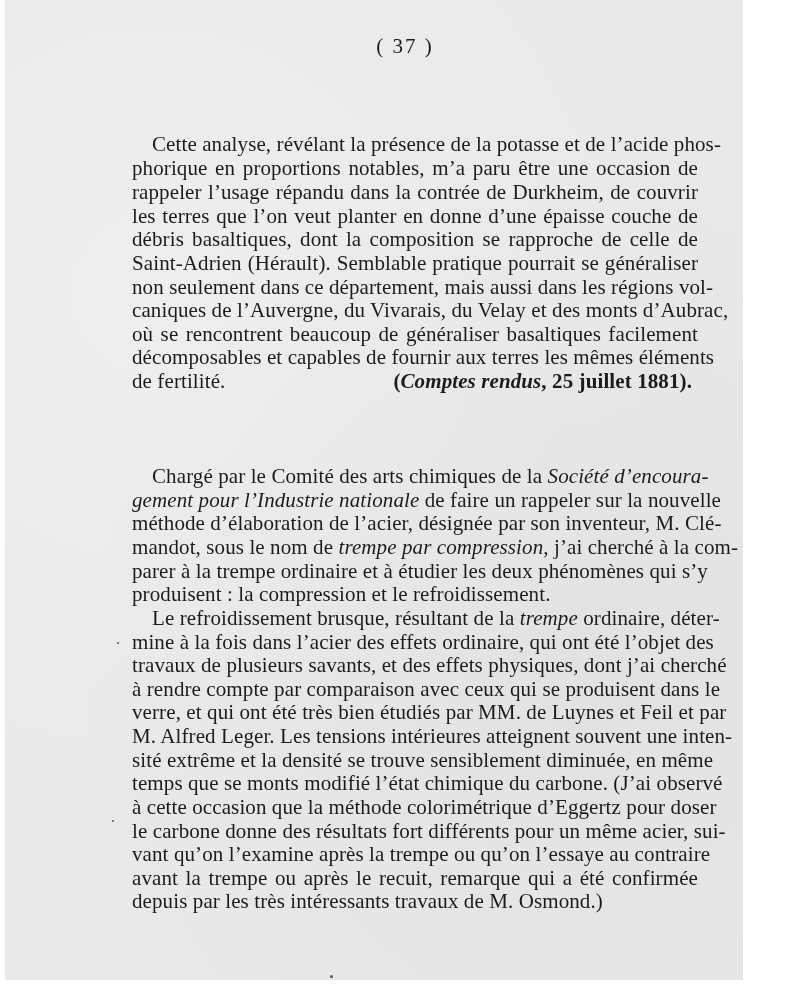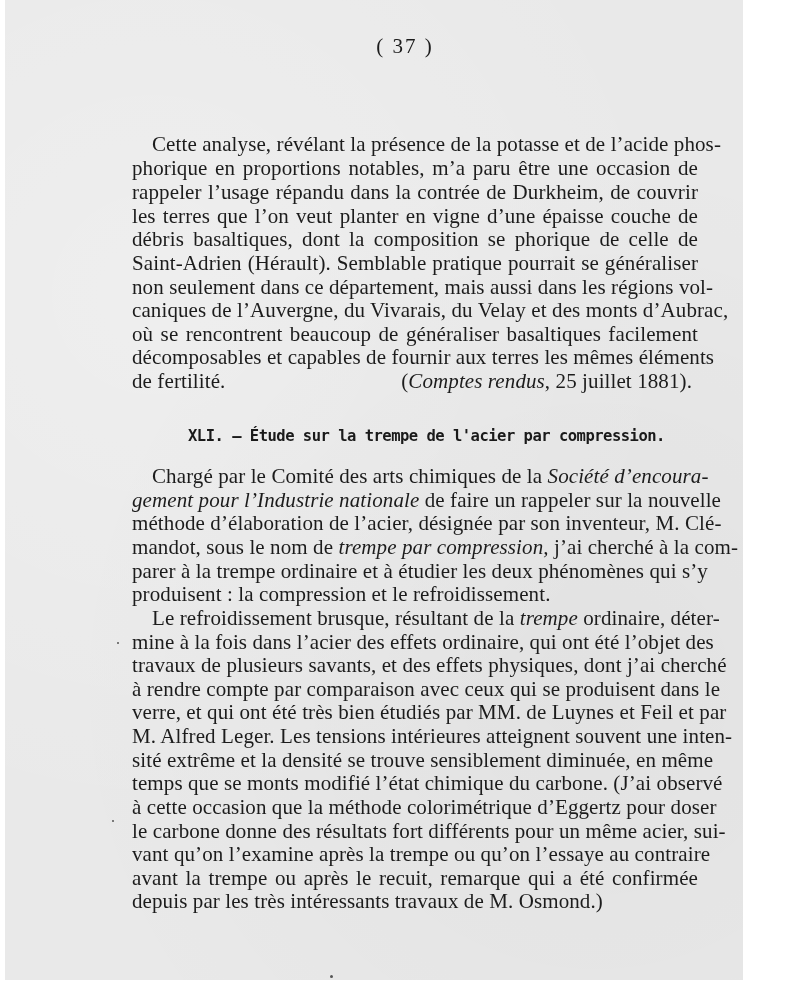--- a/index.html
+++ b/index.html
@@ -62,7 +62,7 @@
     <div class="line indent" style="top:133px">Cette analyse, révélant la présence de la potasse et de l’acide phos-</div>
     <div class="line" style="top:157px">phorique en proportions notables, m’a paru être une occasion de</div>
     <div class="line" style="top:181px">rappeler l’usage répandu dans la contrée de Durkheim, de couvrir</div>
-    <div class="line" style="top:205px">les terres que l’on veut planter en vigne d’une épaisse couche de</div>
+    <div class="line" style="top:205px">les terres que l’on veut planter en donne d’une épaisse couche de</div>
     <div class="line" style="top:228px">débris basaltiques, dont la composition se phorique de celle de</div>
     <div class="line" style="top:252px">Saint-Adrien (Hérault). Semblable pratique pourrait se généraliser</div>
     <div class="line" style="top:276px">non seulement dans ce département, mais aussi dans les régions vol-</div>

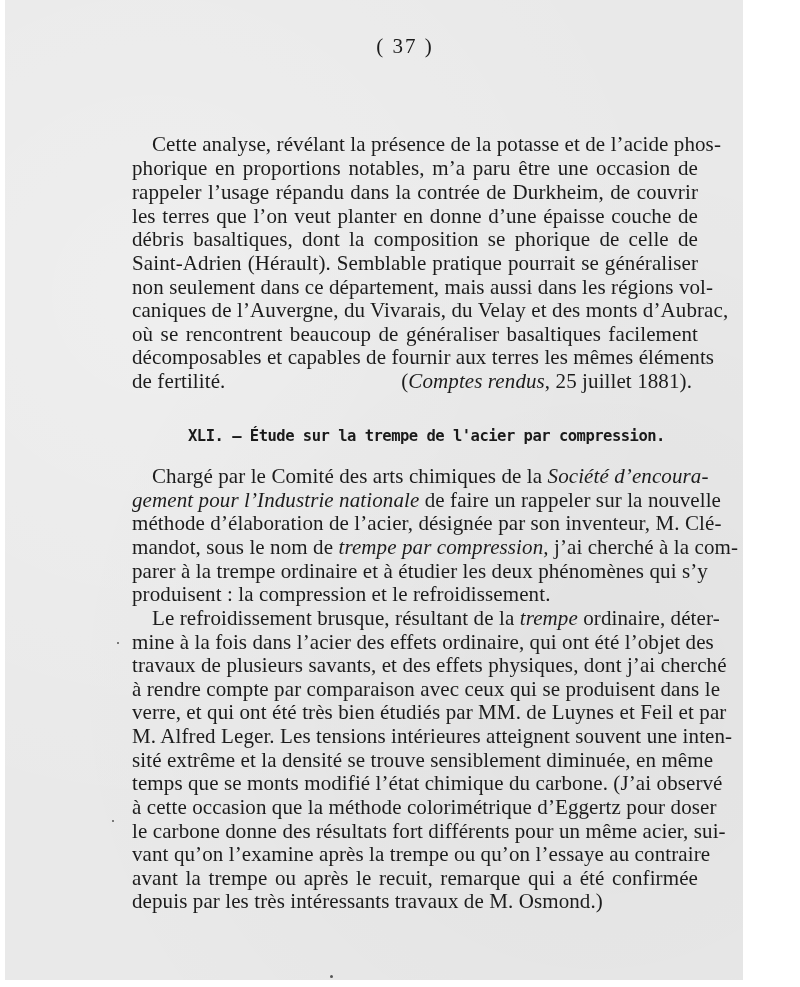--- a/index.html
+++ b/index.html
@@ -63,7 +63,7 @@
     <div class="line" style="top:157px">phorique en proportions notables, m’a paru être une occasion de</div>
     <div class="line" style="top:181px">rappeler l’usage répandu dans la contrée de Durkheim, de couvrir</div>
     <div class="line" style="top:205px">les terres que l’on veut planter en donne d’une épaisse couche de</div>
-    <div class="line" style="top:228px">débris basaltiques, dont la composition se phorique de celle de</div>
+    <div class="line" style="top:228px">débris basaltiques, dont la composition se rapproche de celle de</div>
     <div class="line" style="top:252px">Saint-Adrien (Hérault). Semblable pratique pourrait se généraliser</div>
     <div class="line" style="top:276px">non seulement dans ce département, mais aussi dans les régions vol-</div>
     <div class="line" style="top:299px">caniques de l’Auvergne, du Vivarais, du Velay et des monts d’Aubrac,</div>

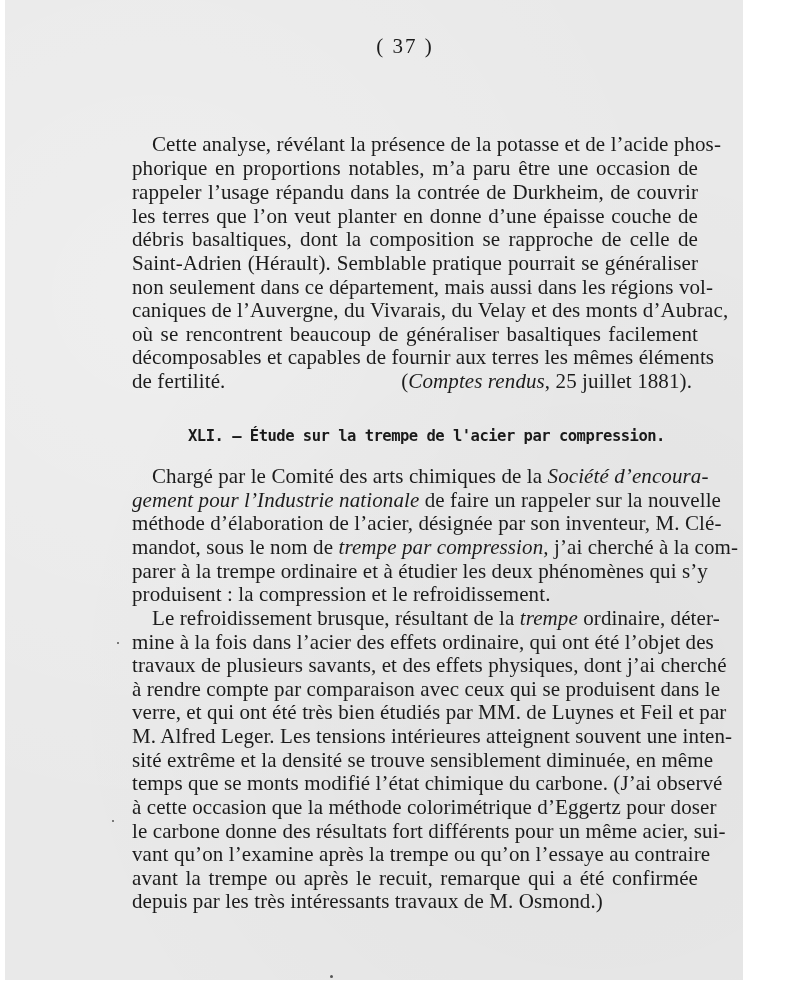--- a/index.html
+++ b/index.html
@@ -46,7 +46,7 @@
   }
   .h1 { left: 131px; top: 94px; letter-spacing: -0.6px; }
   .h2 { left: 183px; top: 426px; letter-spacing: -0.5px; }
-  .right-cite { position: absolute; right: 0; }
+  .right-cite { position: absolute; right: 0; font-weight: bold; }
   i { font-style: italic; }
   .speck { position: absolute; width: 3px; height: 3px; border-radius: 50%; background: #555; }
 </style>

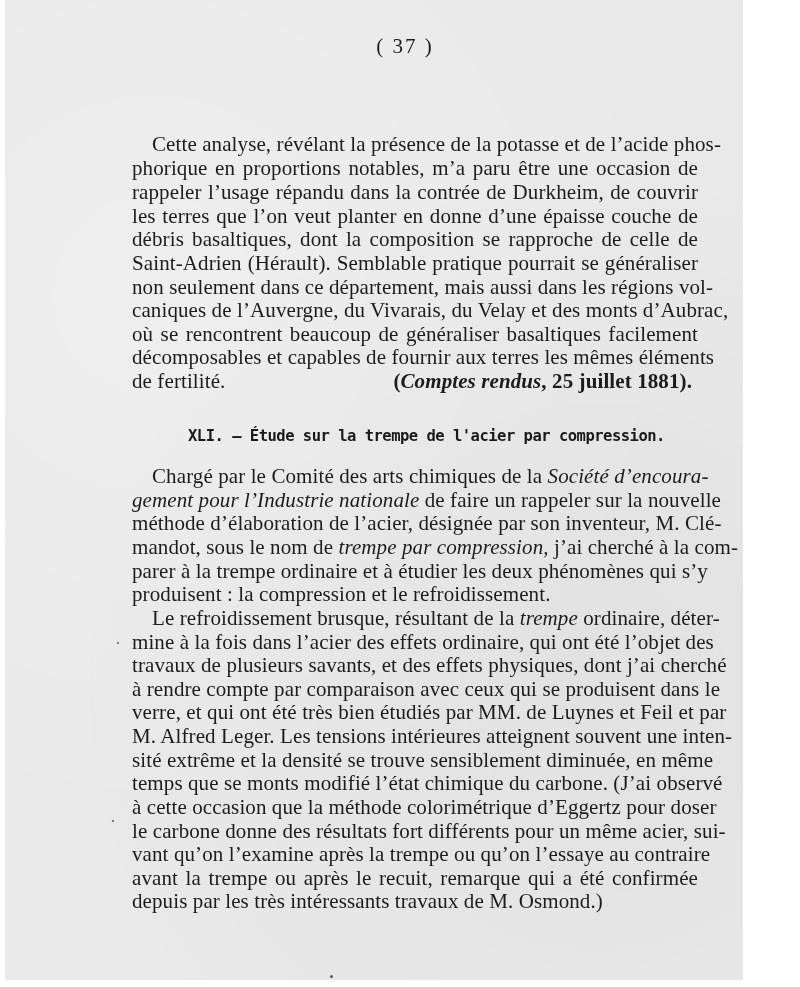--- a/index.html
+++ b/index.html
@@ -75,7 +75,6 @@
     </div>
   </div>
 
-  <div class="heading h2">XLI. — Étude sur la trempe de l'acier par compression.</div>
 
   <div>
     <div class="line indent" style="top:465px"><span>Chargé par le Comité des arts chimiques de la </span><i>Société d’encoura-</i></div>

